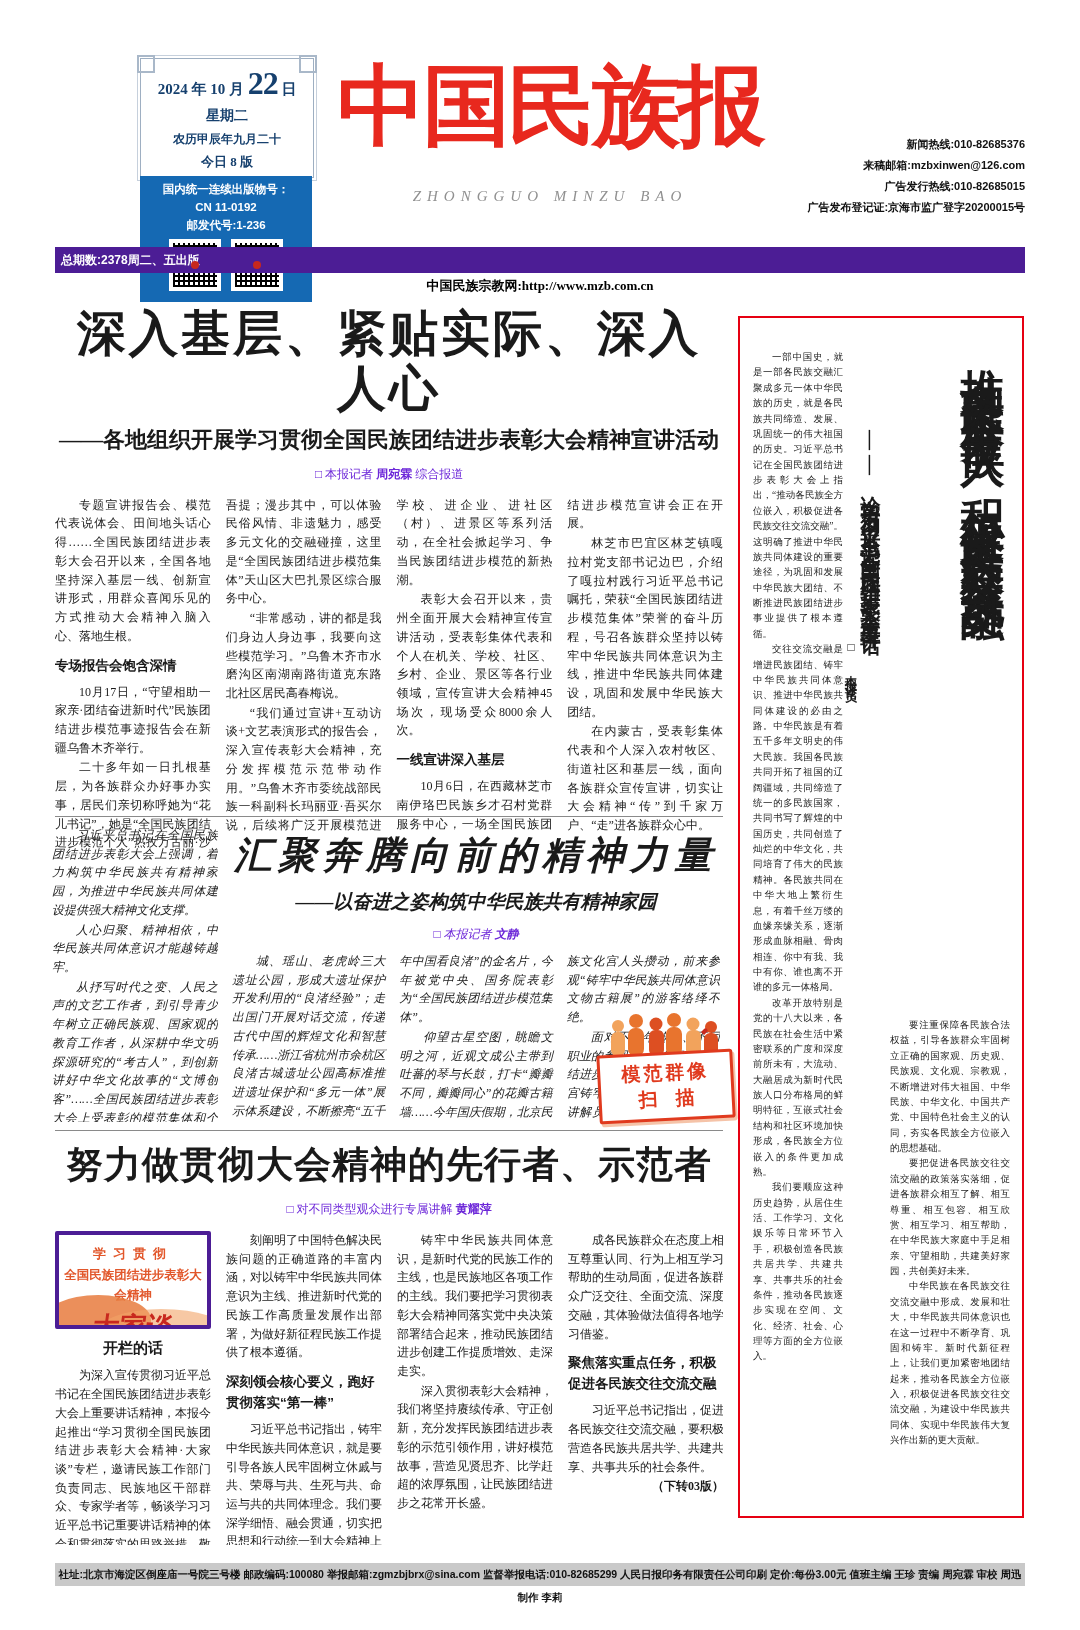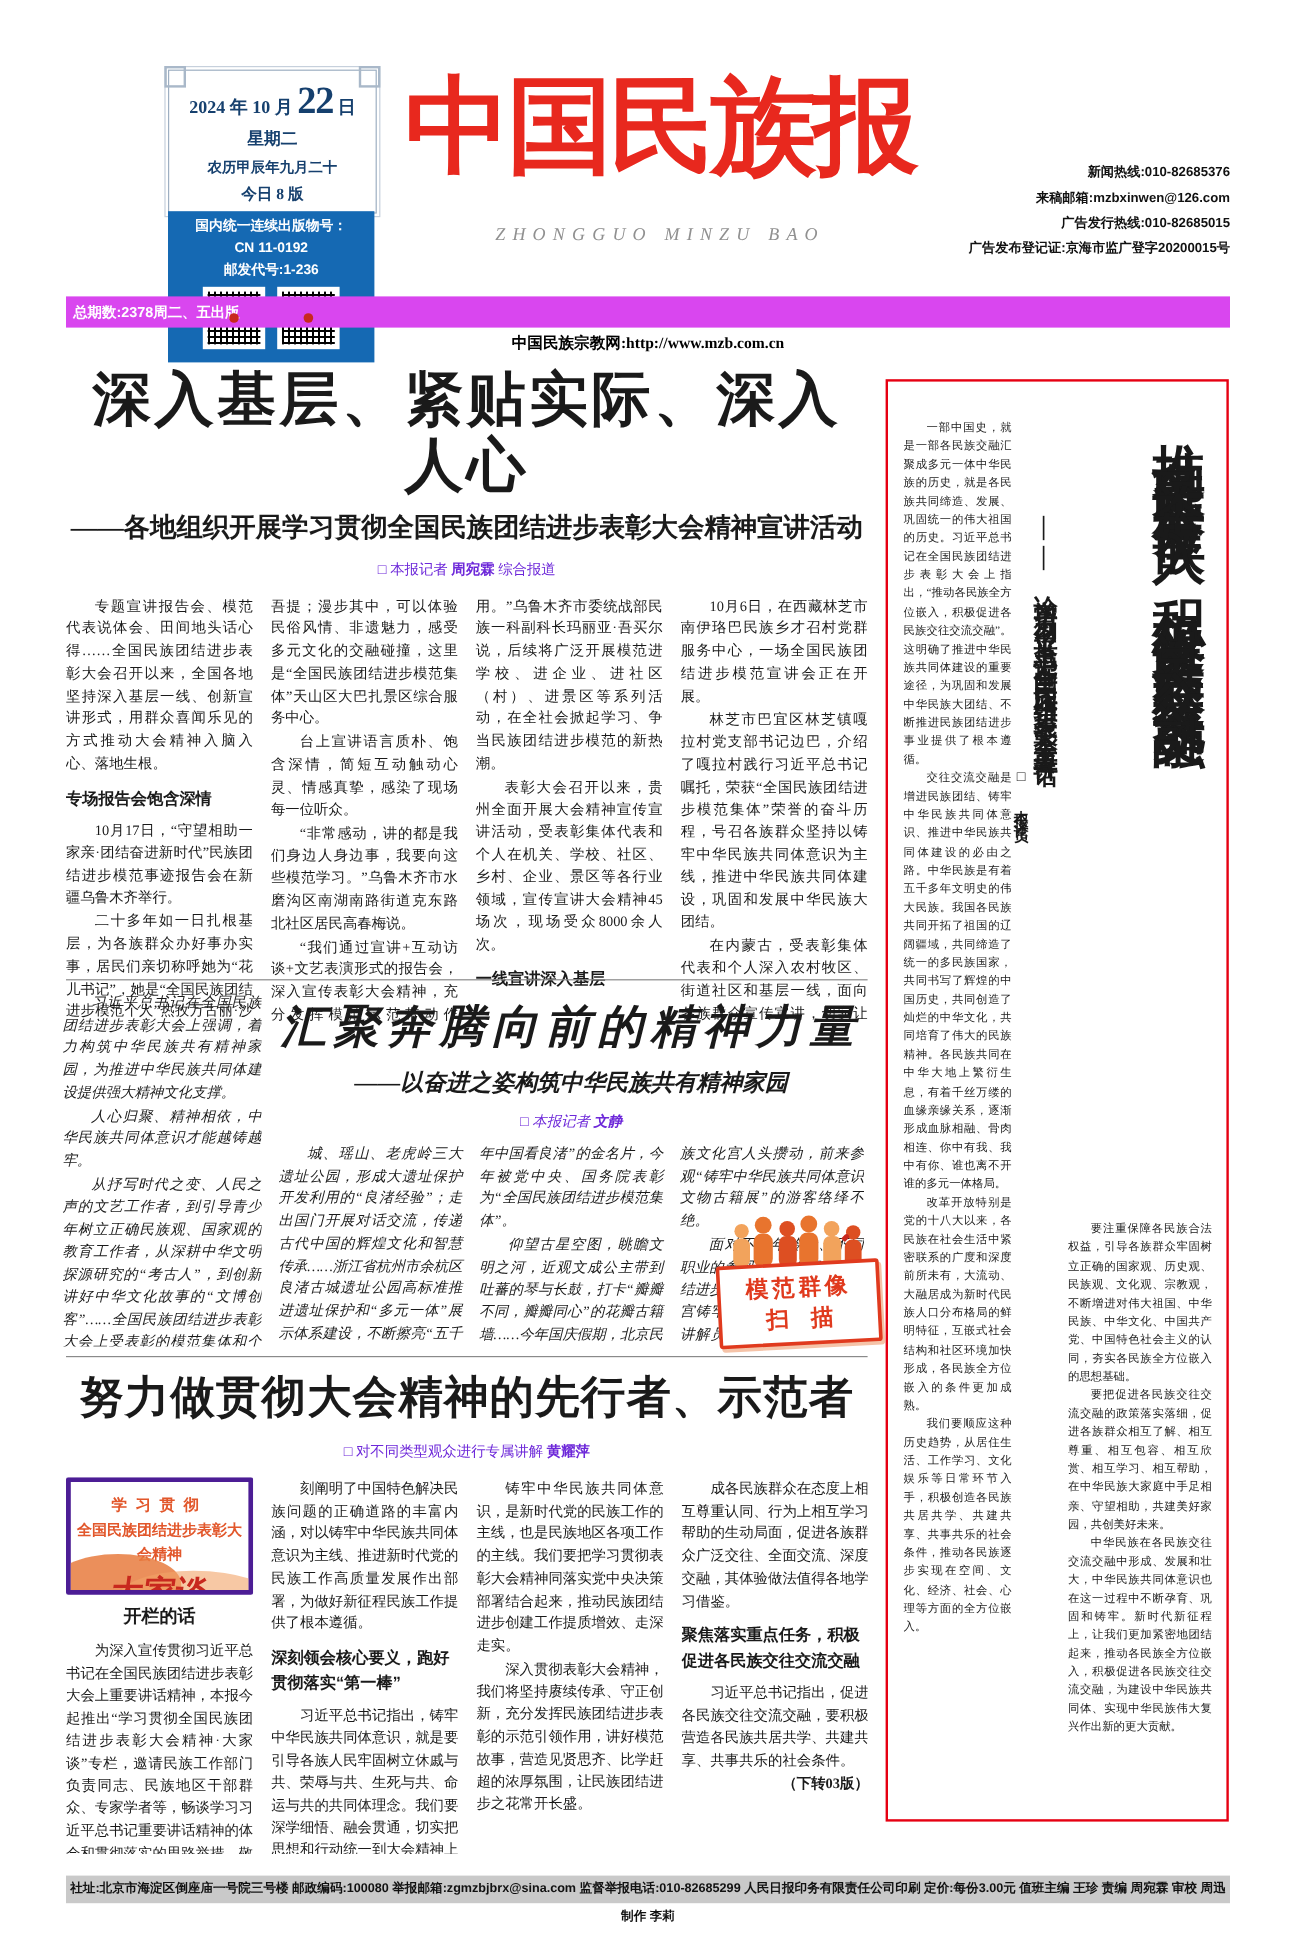--- a/index.html
+++ b/index.html
@@ -39,7 +39,7 @@
   .head-right{right:55px;top:134px;width:290px;text-align:right;font-size:11px;font-weight:700;
     line-height:1.9;font-family:"Liberation Sans",sans-serif;color:#111;}
 
-  .blue-bar{left:55px;top:247px;width:970px;height:26px;background:#d946ef;color:#fff;
+  .blue-bar{left:55px;top:247px;width:970px;height:26px;background:#4c1d95;color:#fff;
     display:flex;align-items:center;font-size:12px;font-weight:700;font-family:"Liberation Sans",sans-serif;box-sizing:border-box;}
   .bar-left{padding-left:6px;white-space:nowrap;}
   .bar-center{flex:1;text-align:center;}

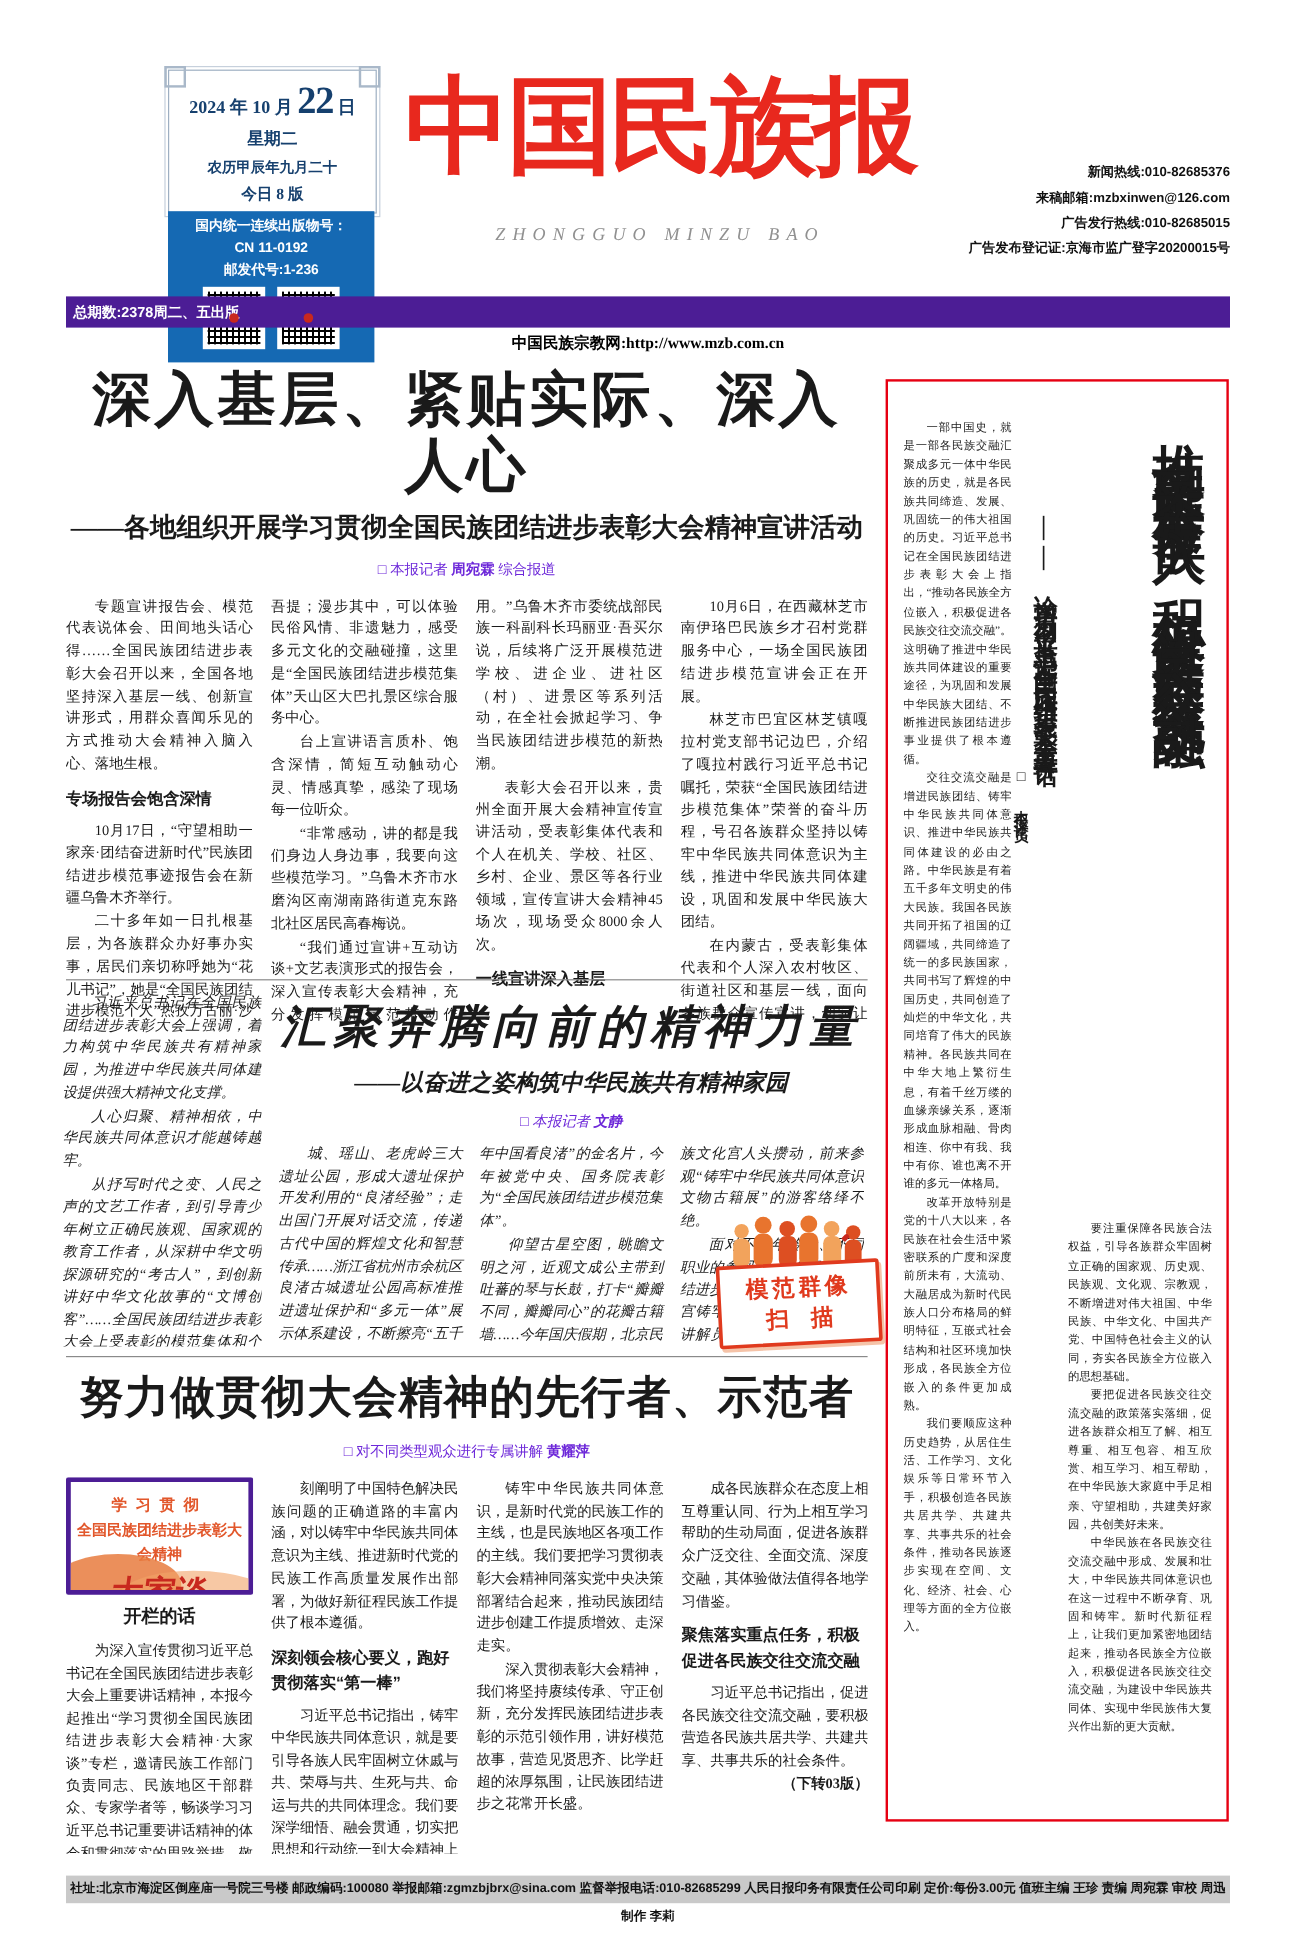--- a/index.html
+++ b/index.html
@@ -177,7 +177,6 @@
         <h3 class="col-head">专场报告会饱含深情</h3>
         <p>10月17日，“守望相助一家亲·团结奋进新时代”民族团结进步模范事迹报告会在新疆乌鲁木齐举行。</p>
         <p>二十多年如一日扎根基层，为各族群众办好事办实事，居民们亲切称呼她为“花儿书记”，她是“全国民族团结进步模范个人”热孜万古丽·沙吾提；漫步其中，可以体验民俗风情、非遗魅力，感受多元文化的交融碰撞，这里是“全国民族团结进步模范集体”天山区大巴扎景区综合服务中心。</p>
-        <p>台上宣讲语言质朴、饱含深情，简短互动触动心灵、情感真挚，感染了现场每一位听众。</p>
         <p>“非常感动，讲的都是我们身边人身边事，我要向这些模范学习。”乌鲁木齐市水磨沟区南湖南路街道克东路北社区居民高春梅说。</p>
         <p>“我们通过宣讲+互动访谈+文艺表演形式的报告会，深入宣传表彰大会精神，充分发挥模范示范带动作用。”乌鲁木齐市委统战部民族一科副科长玛丽亚·吾买尔说，后续将广泛开展模范进学校、进企业、进社区（村）、进景区等系列活动，在全社会掀起学习、争当民族团结进步模范的新热潮。</p>
         <p>表彰大会召开以来，贵州全面开展大会精神宣传宣讲活动，受表彰集体代表和个人在机关、学校、社区、乡村、企业、景区等各行业领域，宣传宣讲大会精神45场次，现场受众8000余人次。</p>

